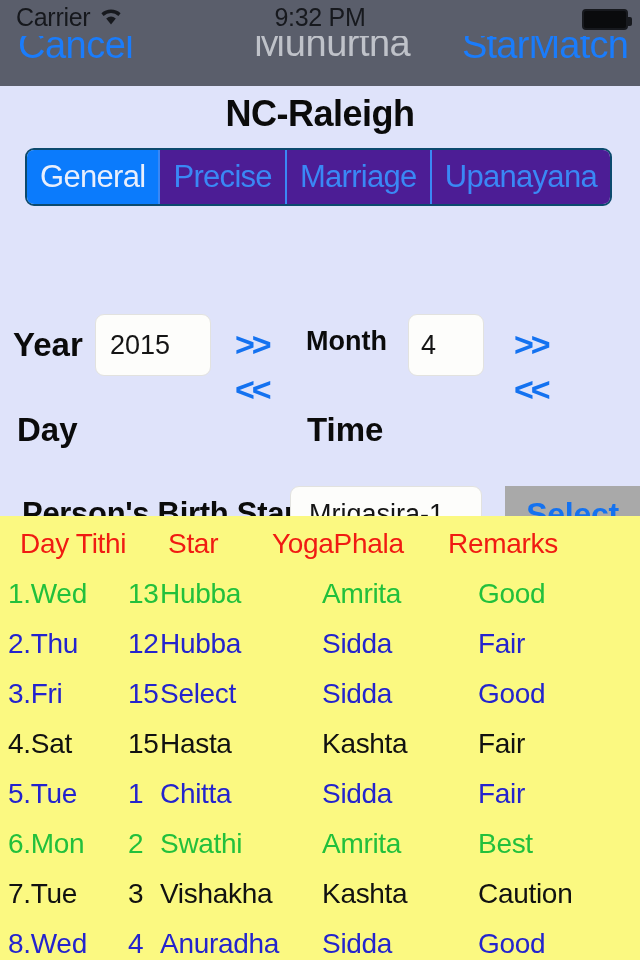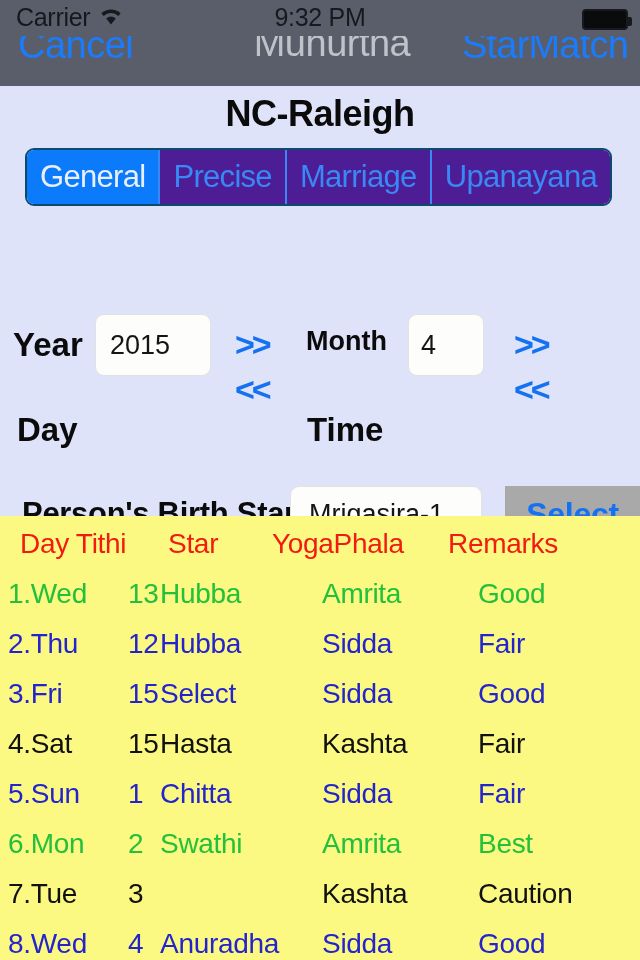--- a/index.html
+++ b/index.html
@@ -244,7 +244,7 @@
           <span class="cell c-rem">Fair</span>
         </div>
         <div class="trow" style="top: 262px; color: rgb(36, 36, 205);">
-          <span class="cell c-day">5.Sun</span>
+          <span class="cell c-day">5.Tue</span>
           <span class="cell c-tithi">1</span>
           <span class="cell c-star">Chitta</span>
           <span class="cell c-yoga">Sidda</span>

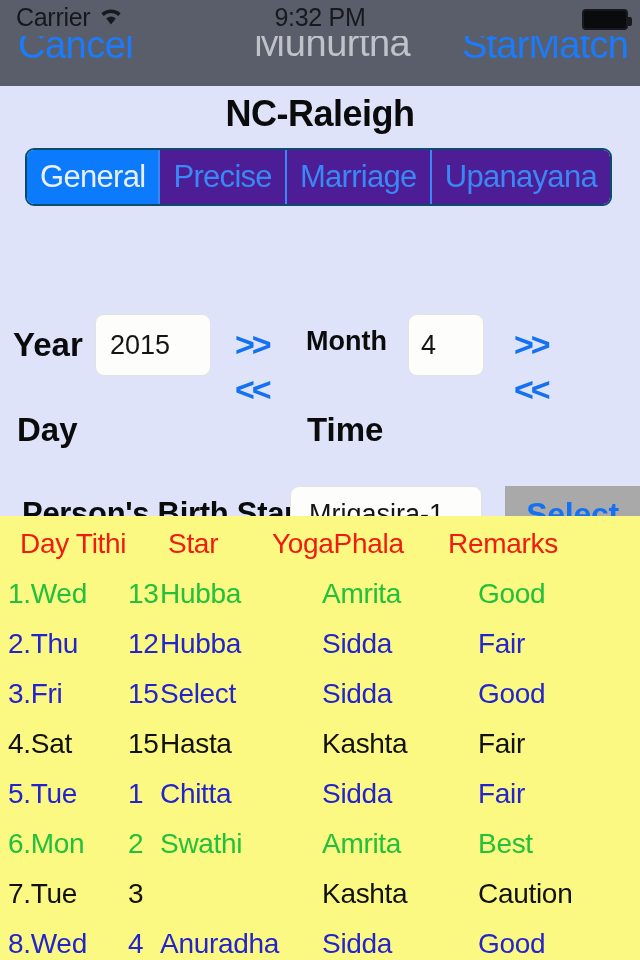--- a/index.html
+++ b/index.html
@@ -260,6 +260,7 @@
         <div class="trow" style="top: 362px; color: rgb(17, 17, 17);">
           <span class="cell c-day">7.Tue</span>
           <span class="cell c-tithi">3</span>
+          <span class="cell c-star">Vishakha</span>
           <span class="cell c-yoga">Kashta</span>
           <span class="cell c-rem">Caution</span>
         </div>

